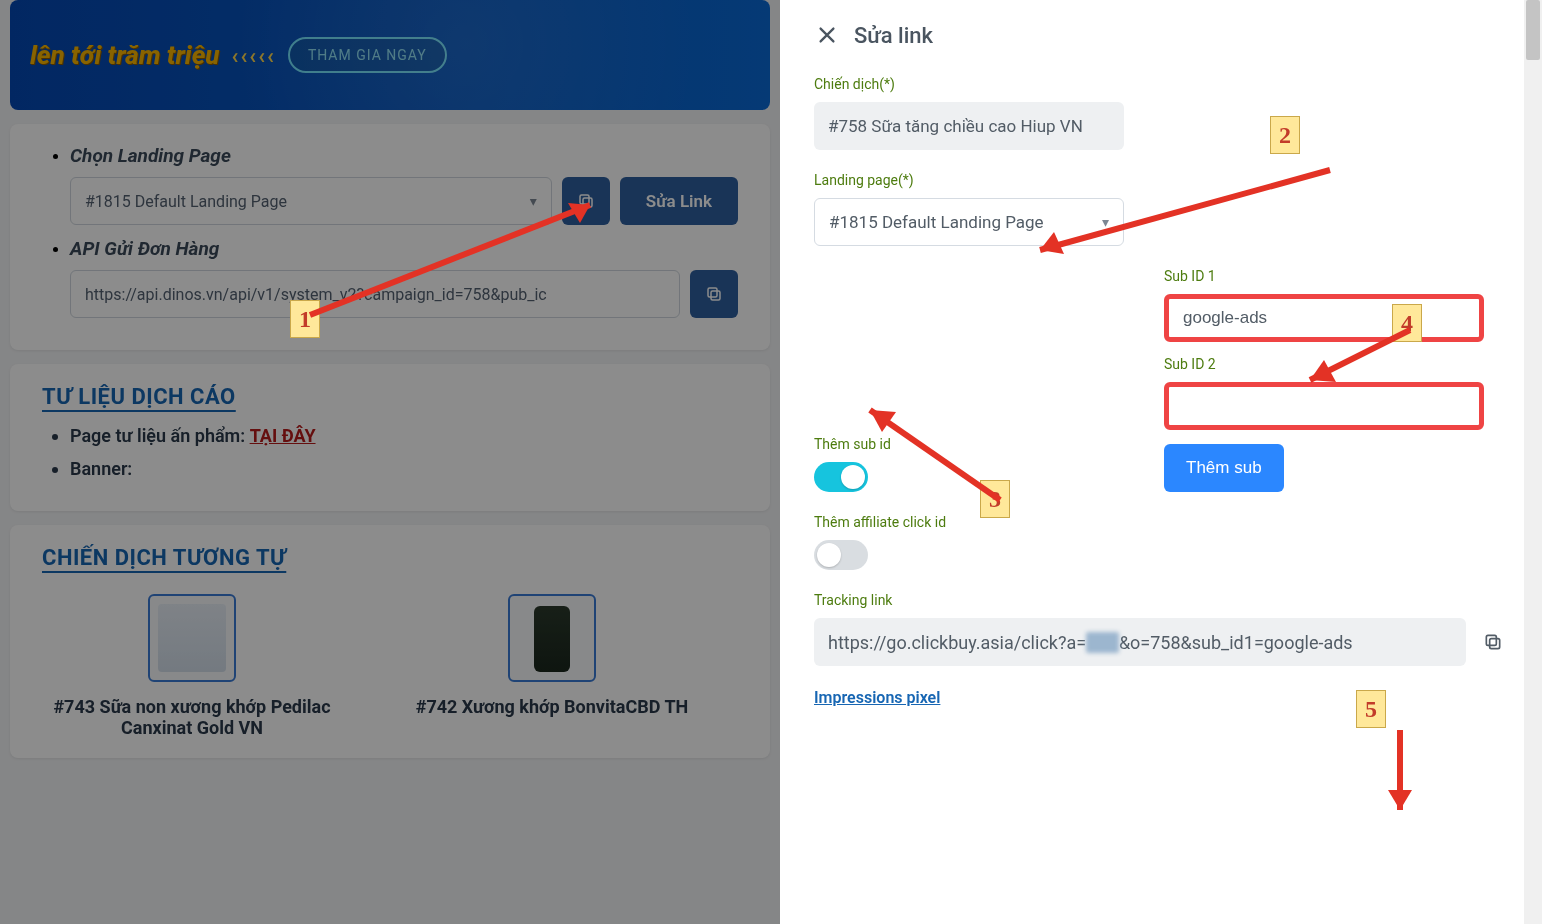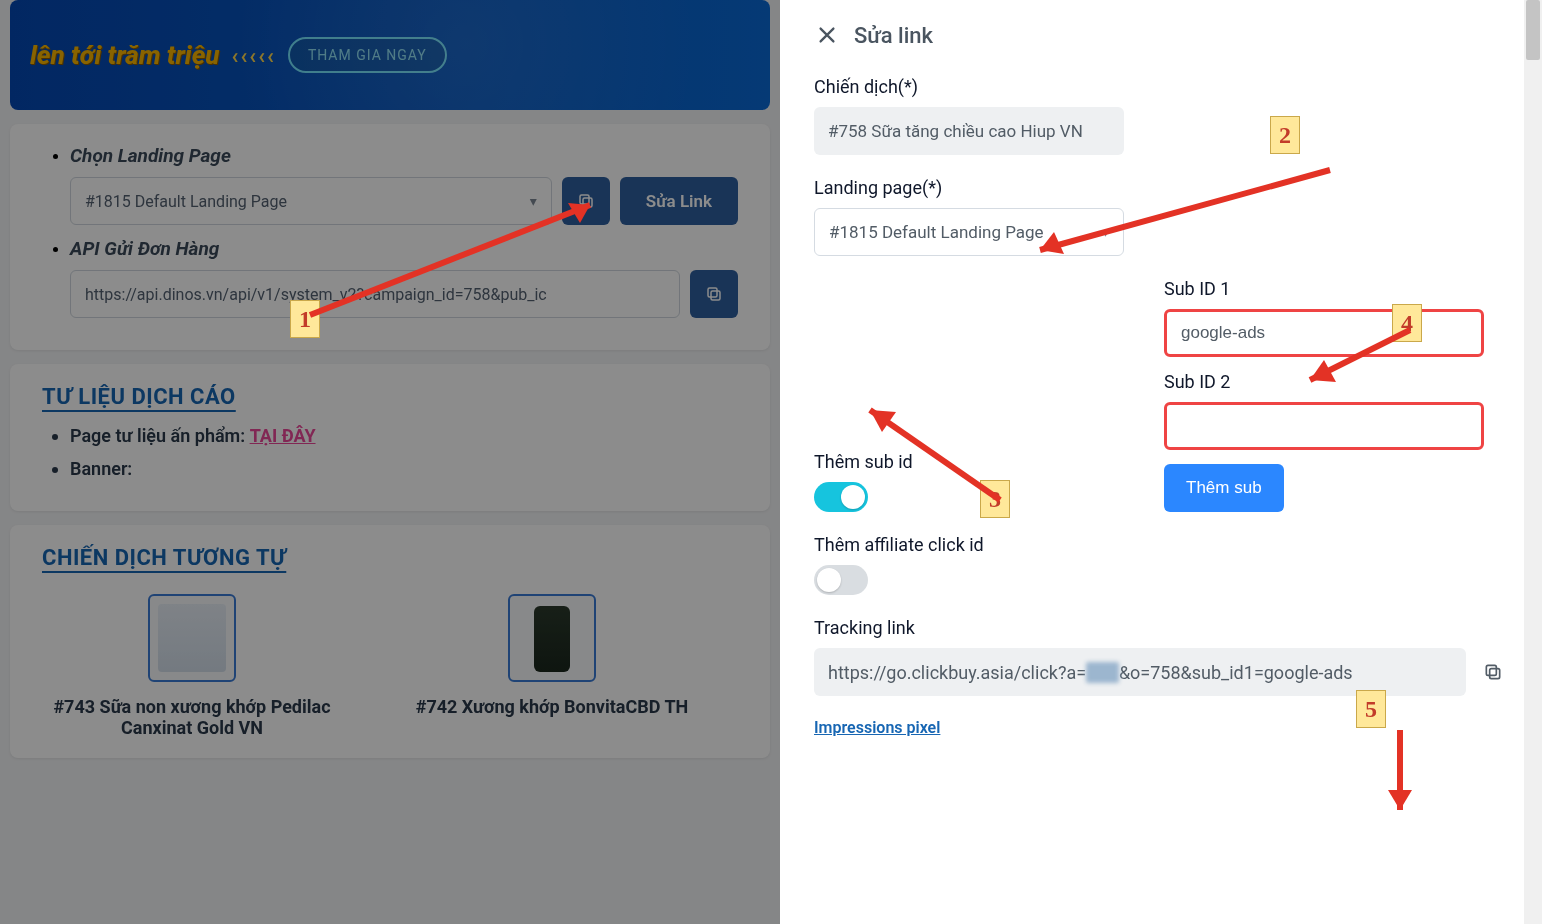--- a/index.html
+++ b/index.html
@@ -43,7 +43,7 @@
 .close-x { width: 26px; height: 26px; display: flex; align-items: center; justify-content: center; color: #4a5560; }
 .drawer-title { font-size: 22px; color: #4a5560; font-weight: 500; }
 .form-group { margin-bottom: 22px; }
-.lbl { color: #0f172a; font-size: 18px; margin-bottom: 10px; display: block; }
+.lbl { color: #4d7c0f; font-size: 14px; margin-bottom: 10px; display: block; }
 .ro-input { width: 310px; height: 48px; background: #eef0f2; border-radius: 6px; padding: 0 14px; display: flex; align-items: center; color: #525c66; font-size: 17px; overflow: hidden; white-space: nowrap; }
 .sel-input { width: 310px; height: 48px; background: #fff; border: 1px solid #d5dbe2; border-radius: 6px; padding: 0 14px; display: flex; align-items: center; justify-content: space-between; color: #525c66; font-size: 17px; }
 .two-col { display: flex; gap: 40px; align-items: flex-end; }

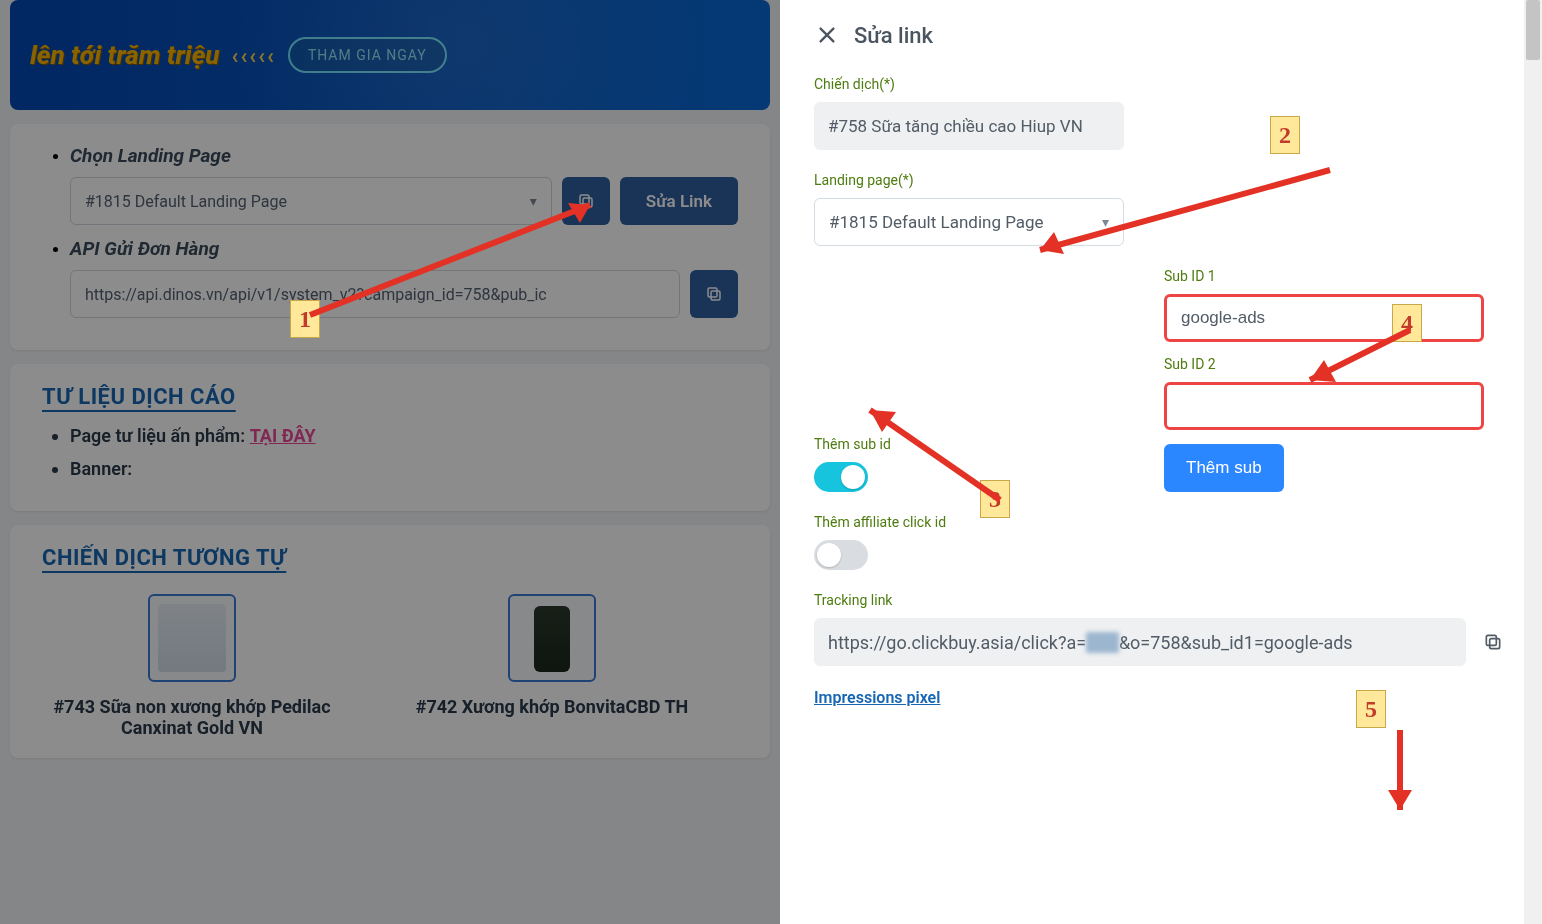--- a/index.html
+++ b/index.html
@@ -55,7 +55,7 @@
 .toggle.on { background: #16c4de; }
 .toggle.on .knob { left: 27px; }
 
-.txt-input { width: 100%; height: 48px; border: 3px solid #ef4444; border-radius: 6px; padding: 0 14px; font-size: 17px; color: #525c66; outline: none; }
+.txt-input { width: 100%; height: 48px; border: 5px solid #ef4444; border-radius: 6px; padding: 0 14px; font-size: 17px; color: #525c66; outline: none; }
 .add-btn { height: 48px; padding: 6px 22px; border-radius: 6px; background: #2b87ff; color: #fff; font-size: 17px; font-weight: 500; border: none; }
 
 .track-row { display: flex; gap: 12px; align-items: center; }

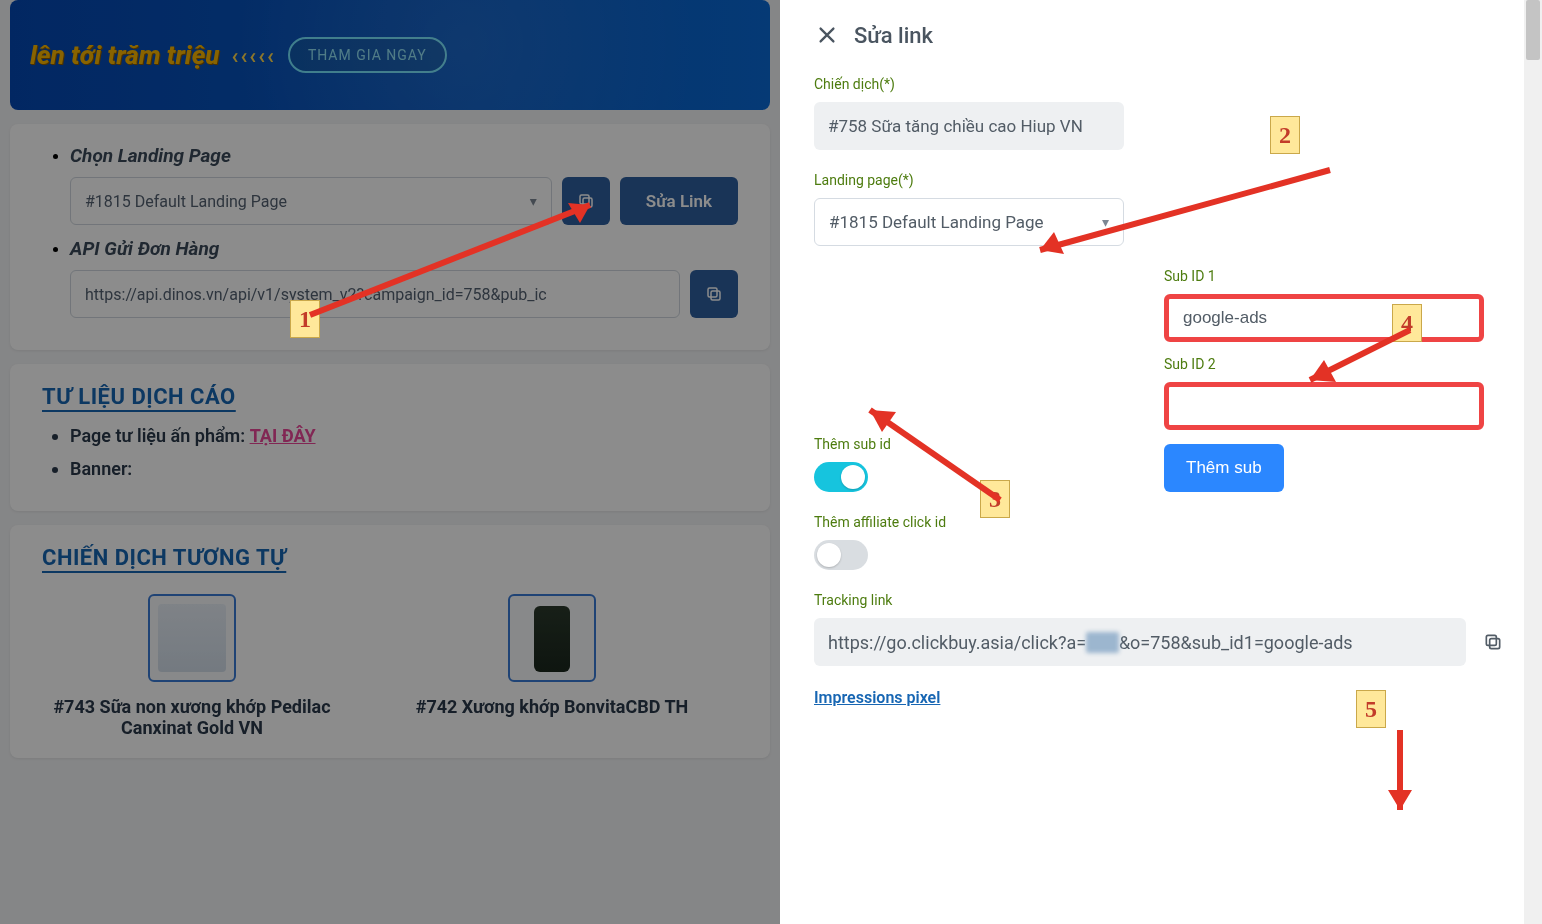--- a/index.html
+++ b/index.html
@@ -28,7 +28,7 @@
 .primary-btn { height: 48px; padding: 0 26px; border-radius: 6px; background: #2e5f9e; color: #fff; font-weight: 600; font-size: 17px; display: flex; align-items: center; }
 .chev { font-size: 14px; color: #7c8794; }
 
-.link-text { color: #ec4899; font-weight: 700; text-decoration: underline; }
+.link-text { color: #b91c1c; font-weight: 700; text-decoration: underline; }
 
 .similar-grid { display: flex; gap: 60px; padding-top: 8px; }
 .sim-item { width: 300px; text-align: center; }

